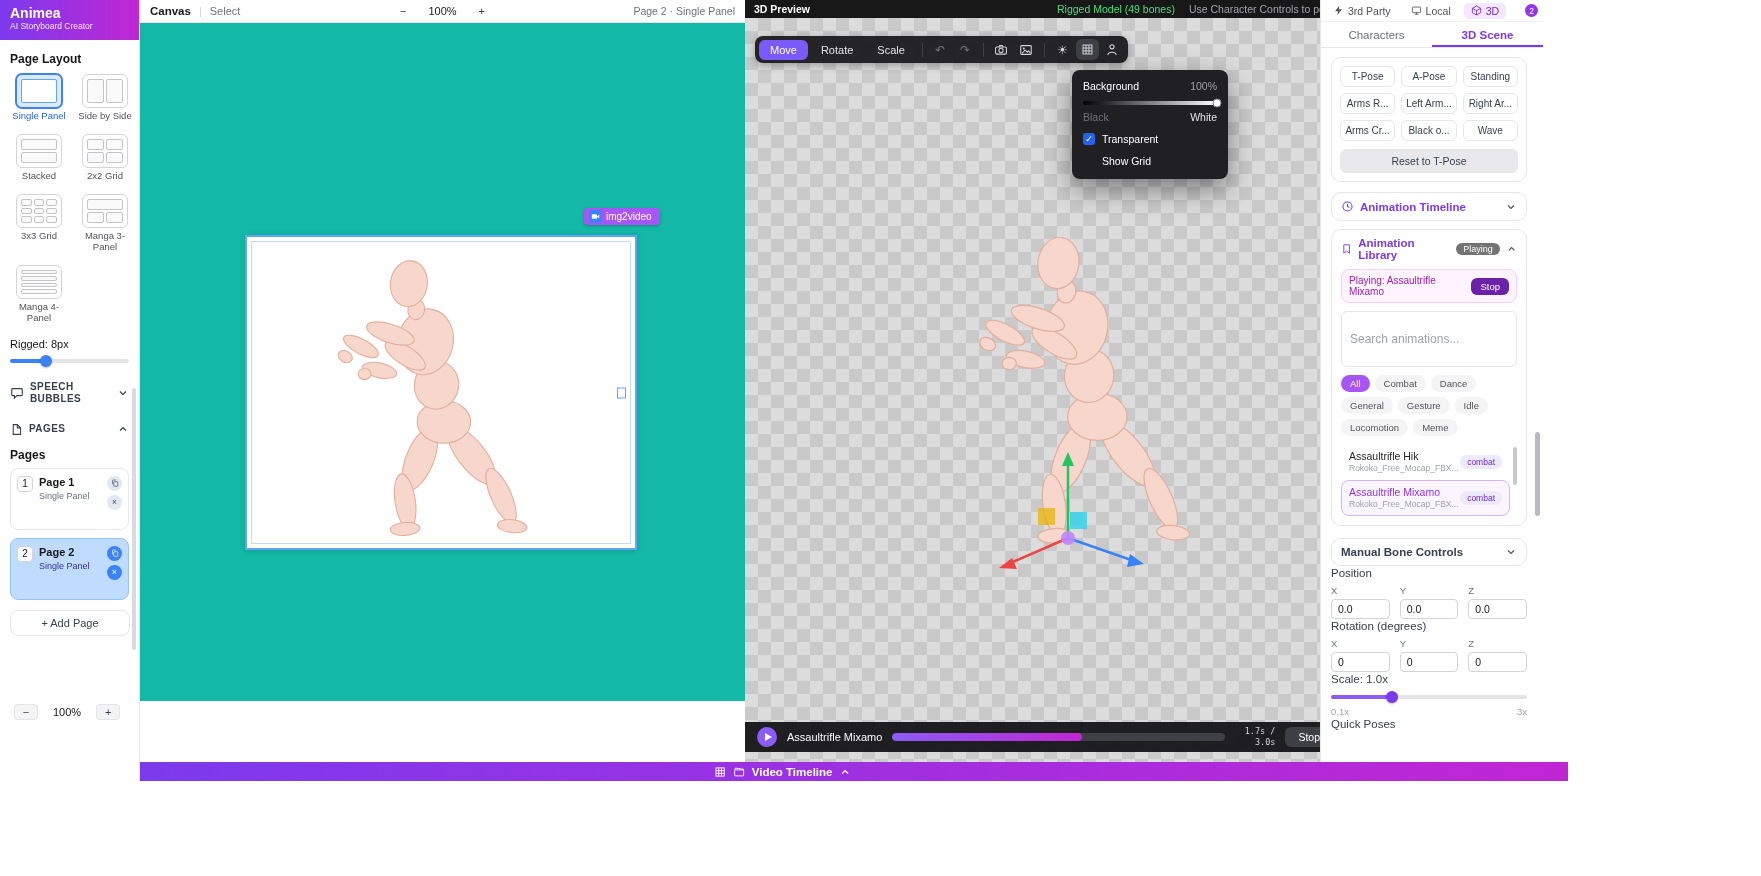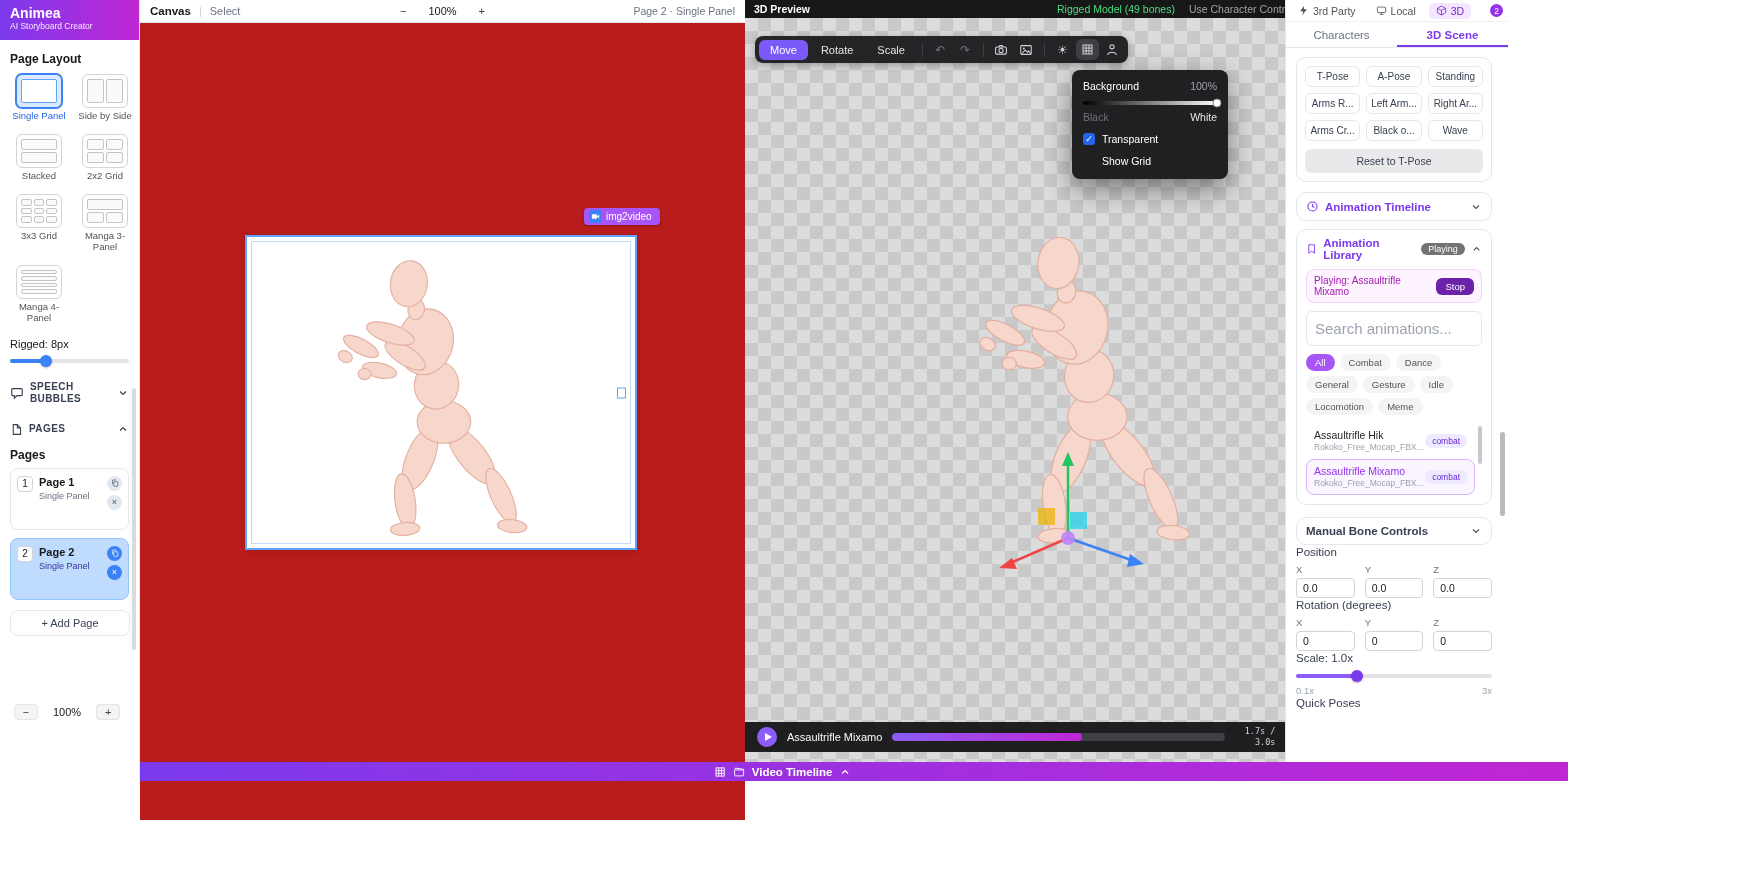--- a/index.html
+++ b/index.html
@@ -110,7 +110,7 @@
   .stop-btn{background:#3f3f46;color:#fff;font-size:10.5px;padding:4px 13px;border-radius:6px;cursor:pointer;}
 
   
-  .rightpanel{position:absolute;left:1285px;top:0;width:223px;height:762px;background:#fff;border-left:1px solid #e5e7eb;overflow:hidden;}
+  .rightpanel{position:absolute;left:1320px;top:0;width:223px;height:762px;background:#fff;border-left:1px solid #e5e7eb;overflow:hidden;}
   .rp-toptabs{height:22px;display:flex;align-items:center;gap:6px;padding:0 5px;border-bottom:1px solid #f1f1f2;font-size:10.5px;color:#52525b;}
   .rp-toptab{display:flex;align-items:center;gap:4px;padding:2px 7px;border-radius:5px;cursor:pointer;}
   .rp-toptab.active{background:#f3e8ff;color:#7e22ce;}

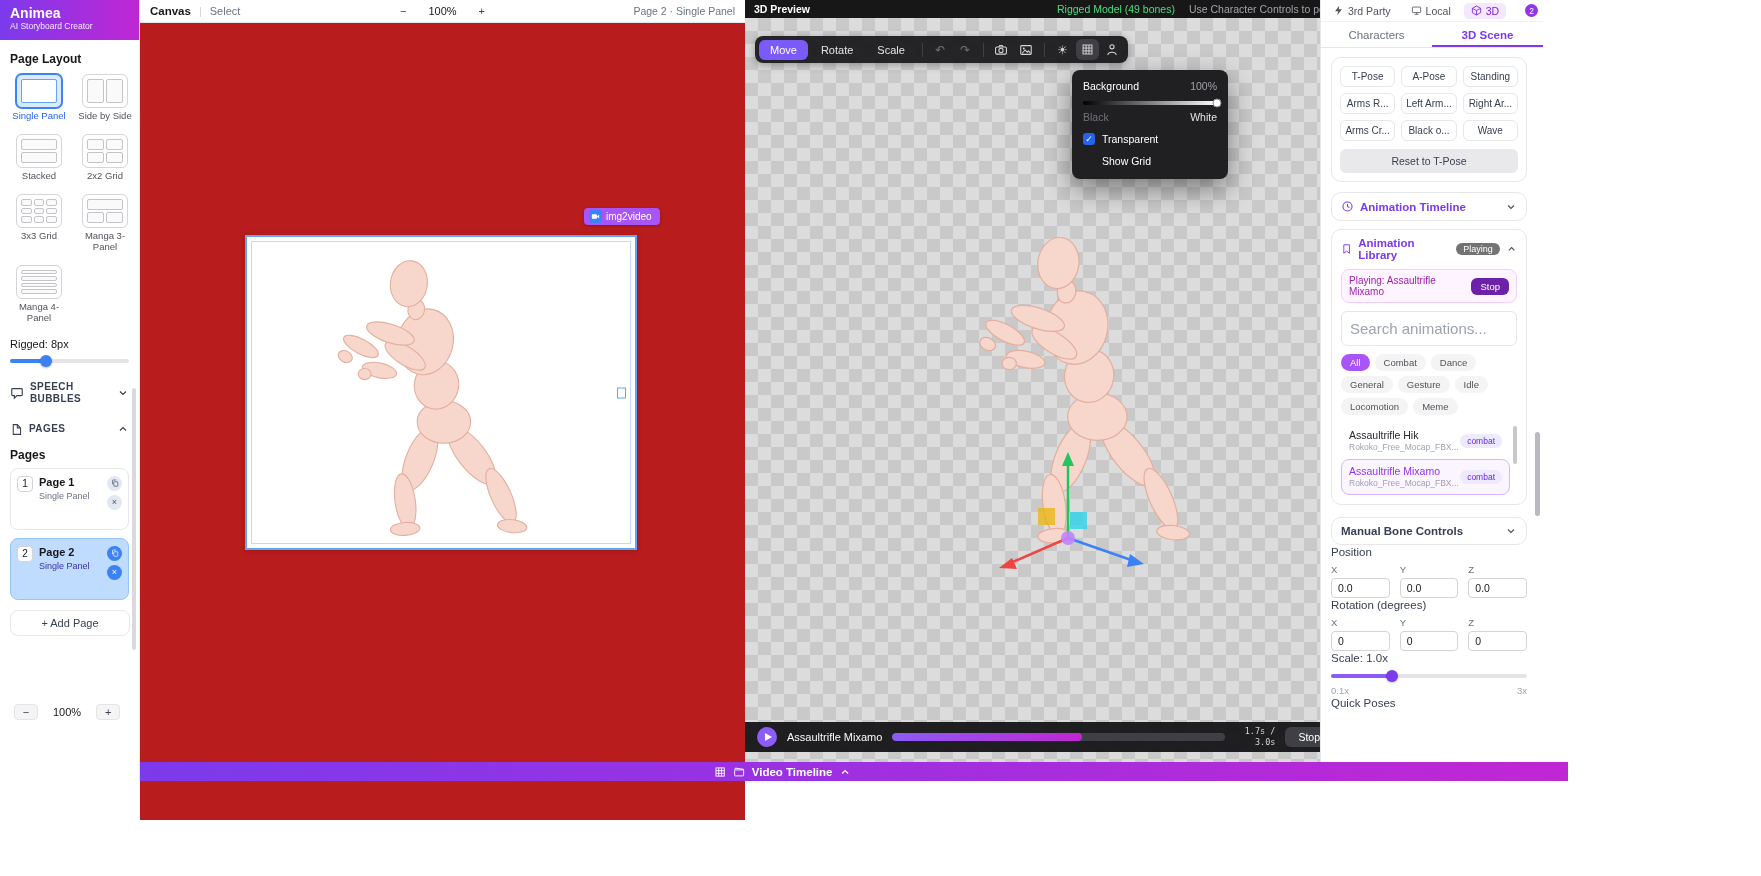--- a/index.html
+++ b/index.html
@@ -64,7 +64,7 @@
   .ct-zoom span{cursor:pointer;}
   .ct-zoom .zv{color:#18181b;cursor:default;}
   .canvas-topbar .pageind{margin-left:auto;color:#6b7280;font-size:10.5px;}
-  .workspace{position:relative;height:797px;background:#b91c1c;overflow:hidden;}
+  .workspace{position:relative;height:678px;background:#14b8a6;overflow:hidden;}
   .page-canvas{position:absolute;left:105px;top:212px;width:392px;height:315px;background:#fff;border:2px solid #60a5fa;box-shadow:0 1px 6px rgba(0,0,0,.15);}
   .page-inner{position:absolute;inset:4px;border:1px solid #bfdbfe;pointer-events:none;}
   .page-canvas .fig{position:absolute;left:58px;top:8px;width:252px;height:295px;}

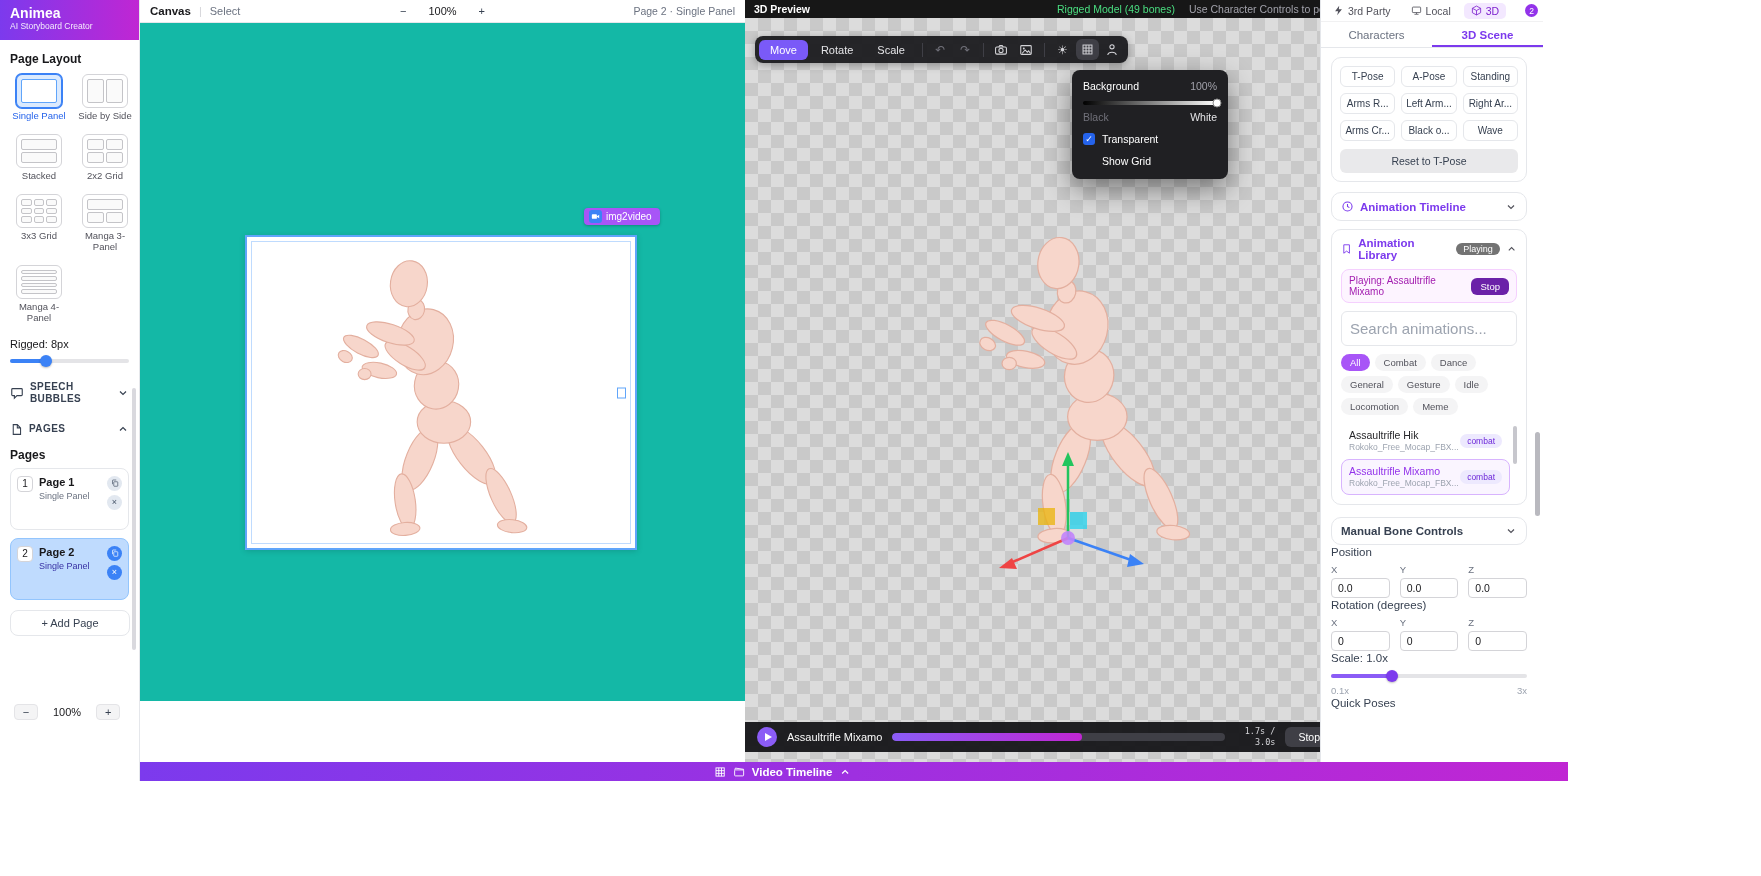--- a/index.html
+++ b/index.html
@@ -136,7 +136,7 @@
   .playing-row .pt{font-size:10px;color:#a21caf;}
   .mini-stop{background:#6b21a8;color:#fff;font-size:9.5px;padding:3px 9px;border-radius:6px;border:none;cursor:pointer;}
   .search-wrap{margin-top:8px;}
-  .search-wrap input{width:100%;border:1px solid #e5e7eb;border-radius:6px;padding:8px 8px;font-size:15px;color:#374151;outline:none;font-family:inherit;}
+  .search-wrap input{width:100%;border:1px solid #e5e7eb;border-radius:6px;padding:20px 8px;font-size:12px;color:#374151;outline:none;font-family:inherit;}
   .search-wrap input::placeholder{color:#9ca3af;}
   .chips{margin-top:8px;display:flex;flex-wrap:wrap;gap:5px;}
   .chip{background:#f4f4f5;color:#52525b;font-size:9.5px;padding:3px 9px;border-radius:99px;cursor:pointer;}

